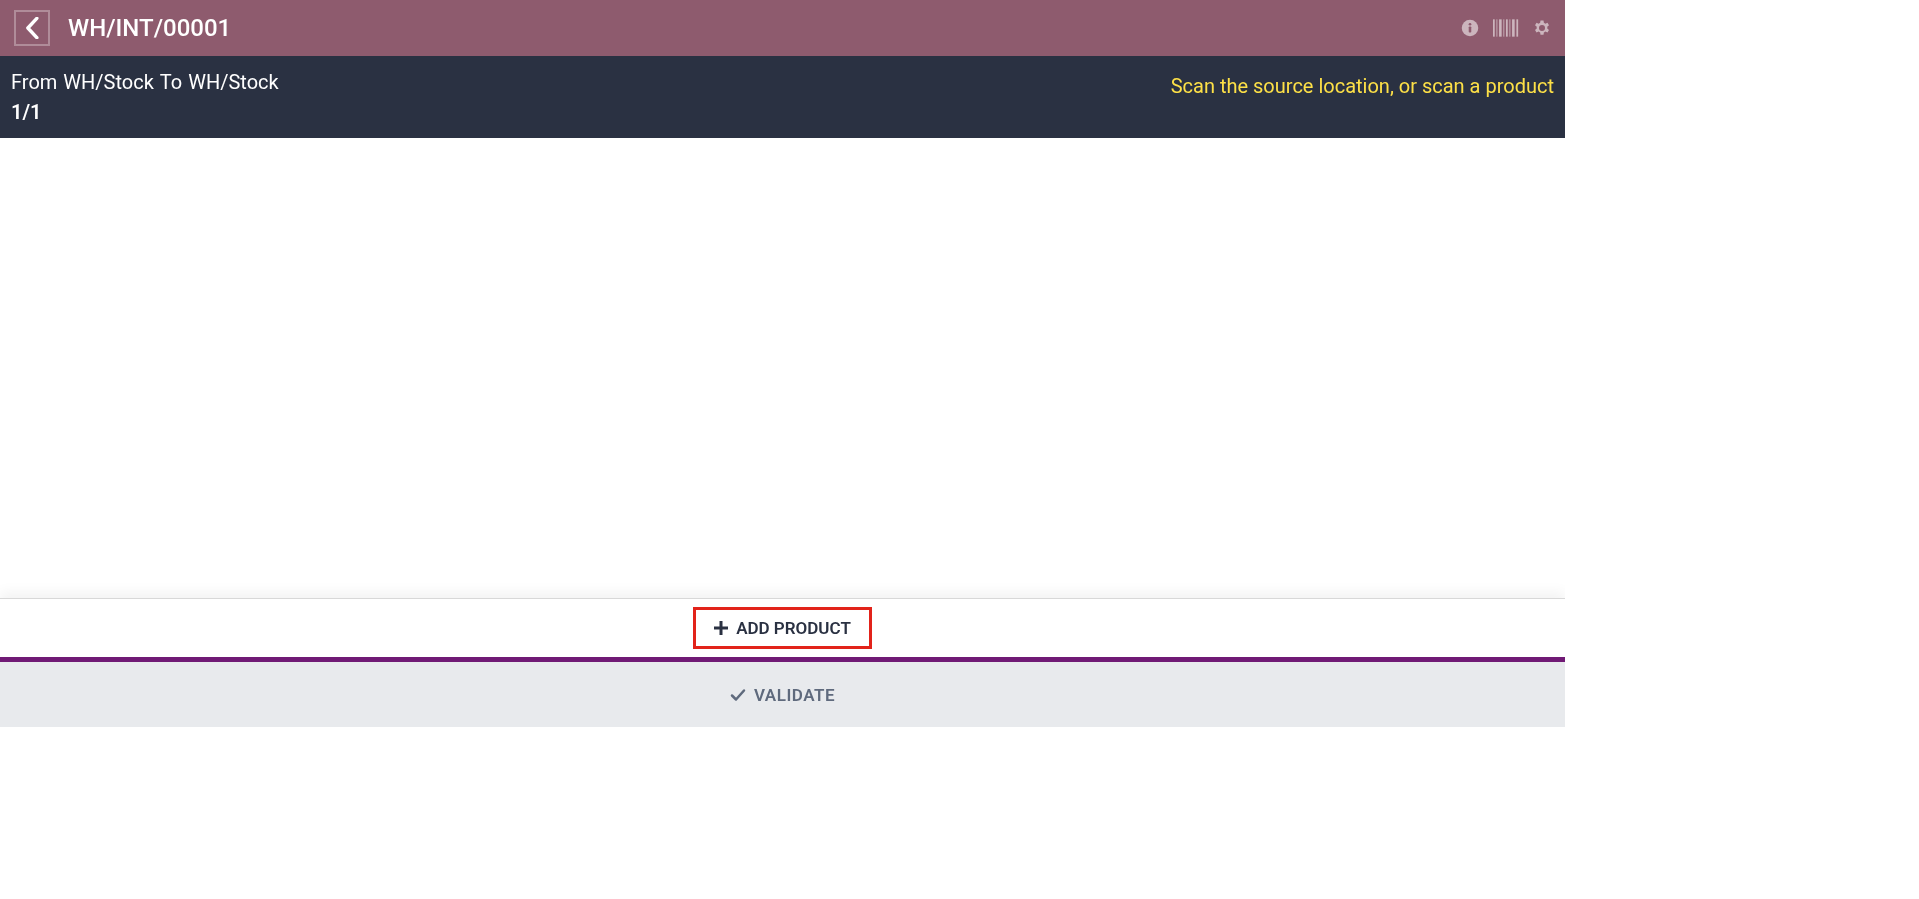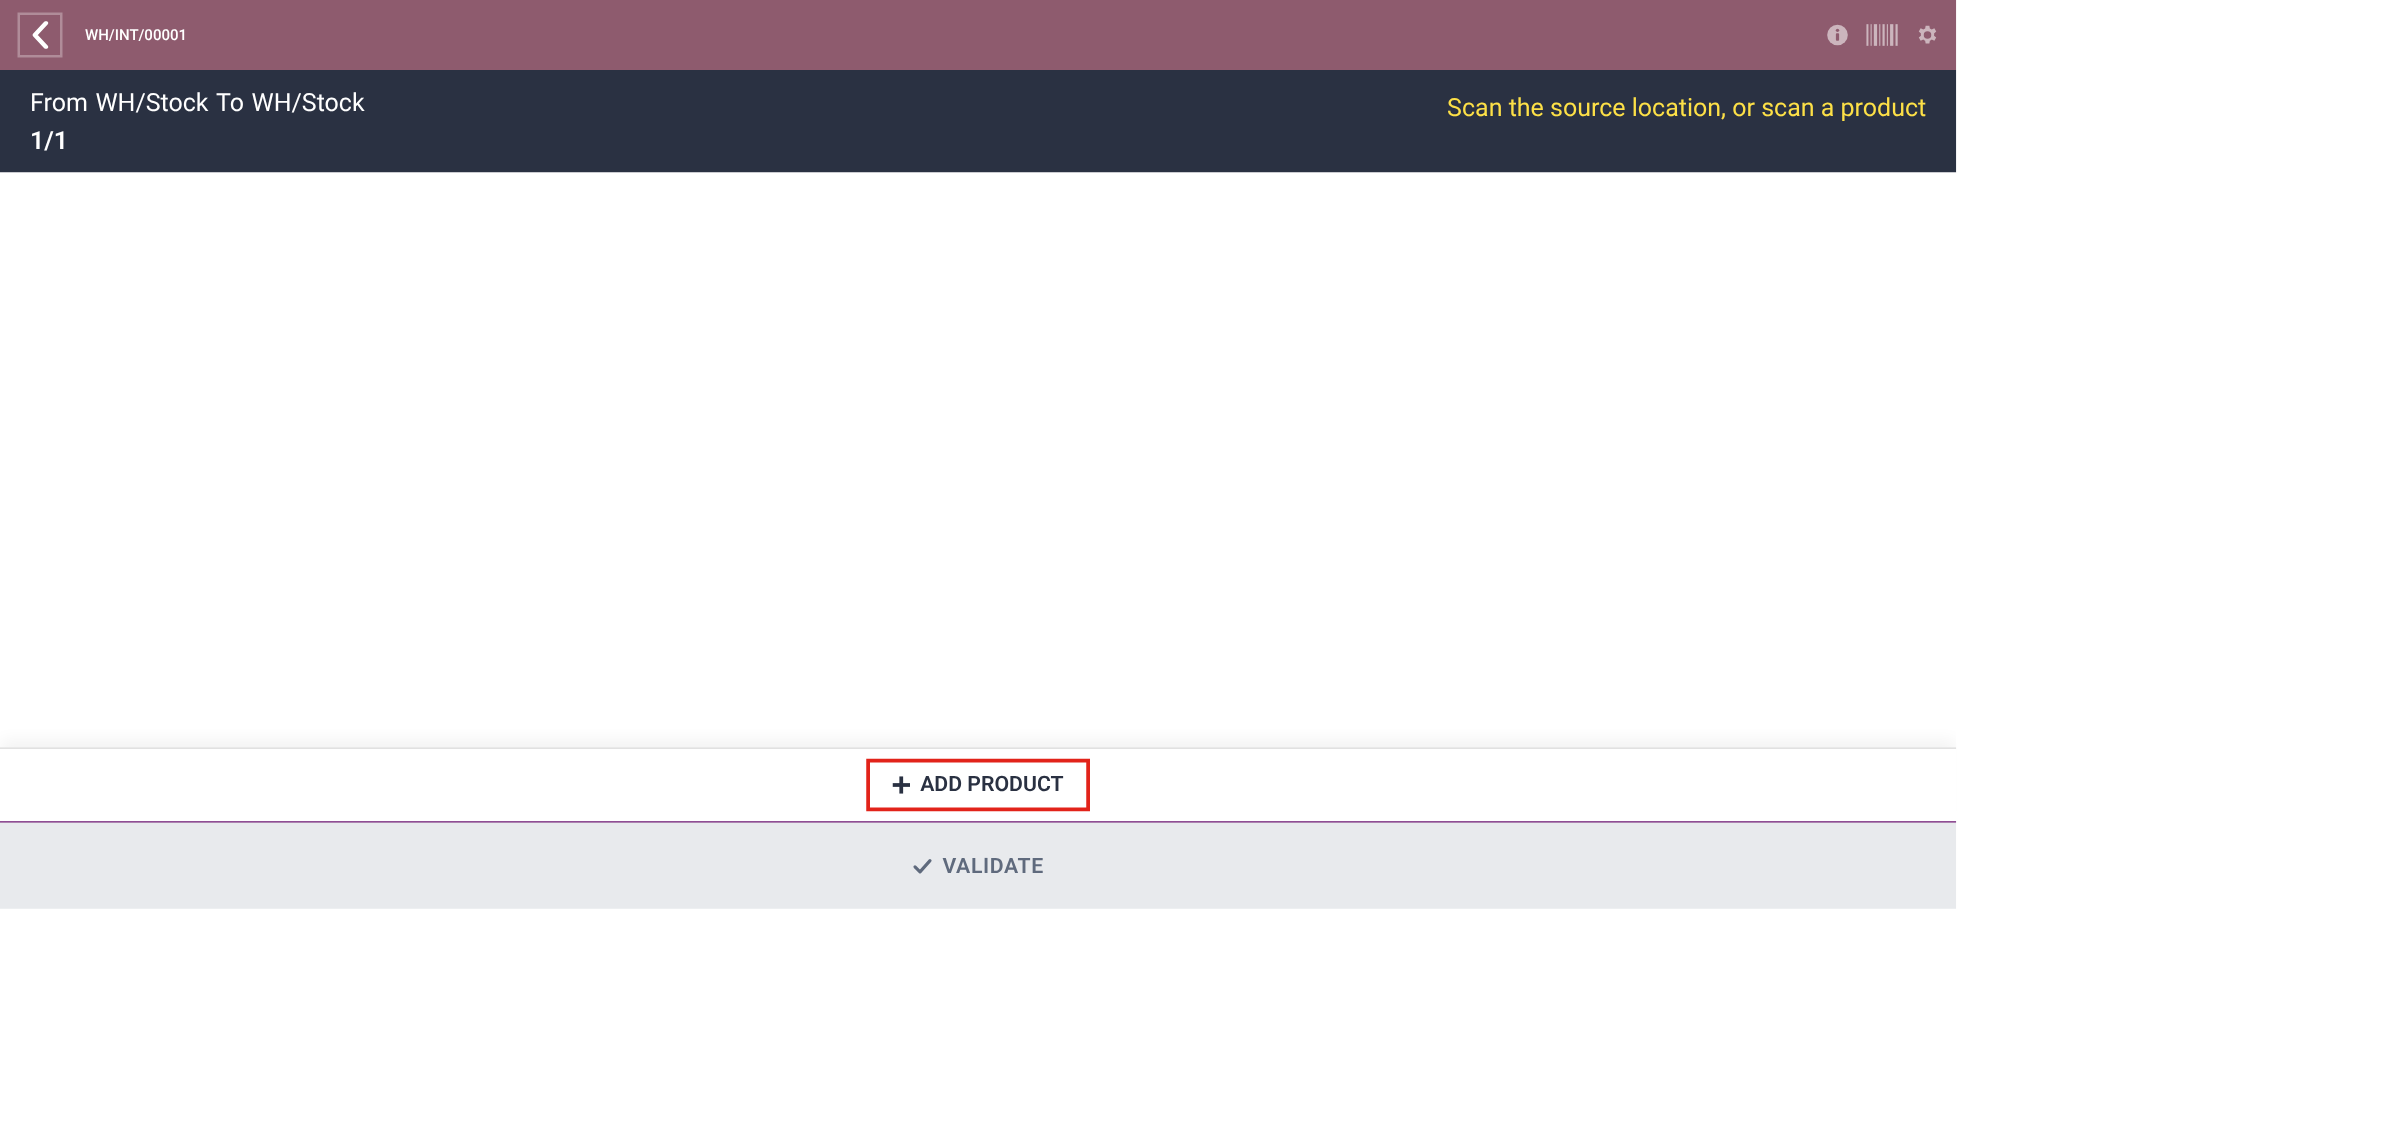--- a/index.html
+++ b/index.html
@@ -50,7 +50,7 @@
     
     .page-title {
       color: #ffffff;
-      font-size: 12px;
+      font-size: 24px;
       font-weight: 500;
     }
     

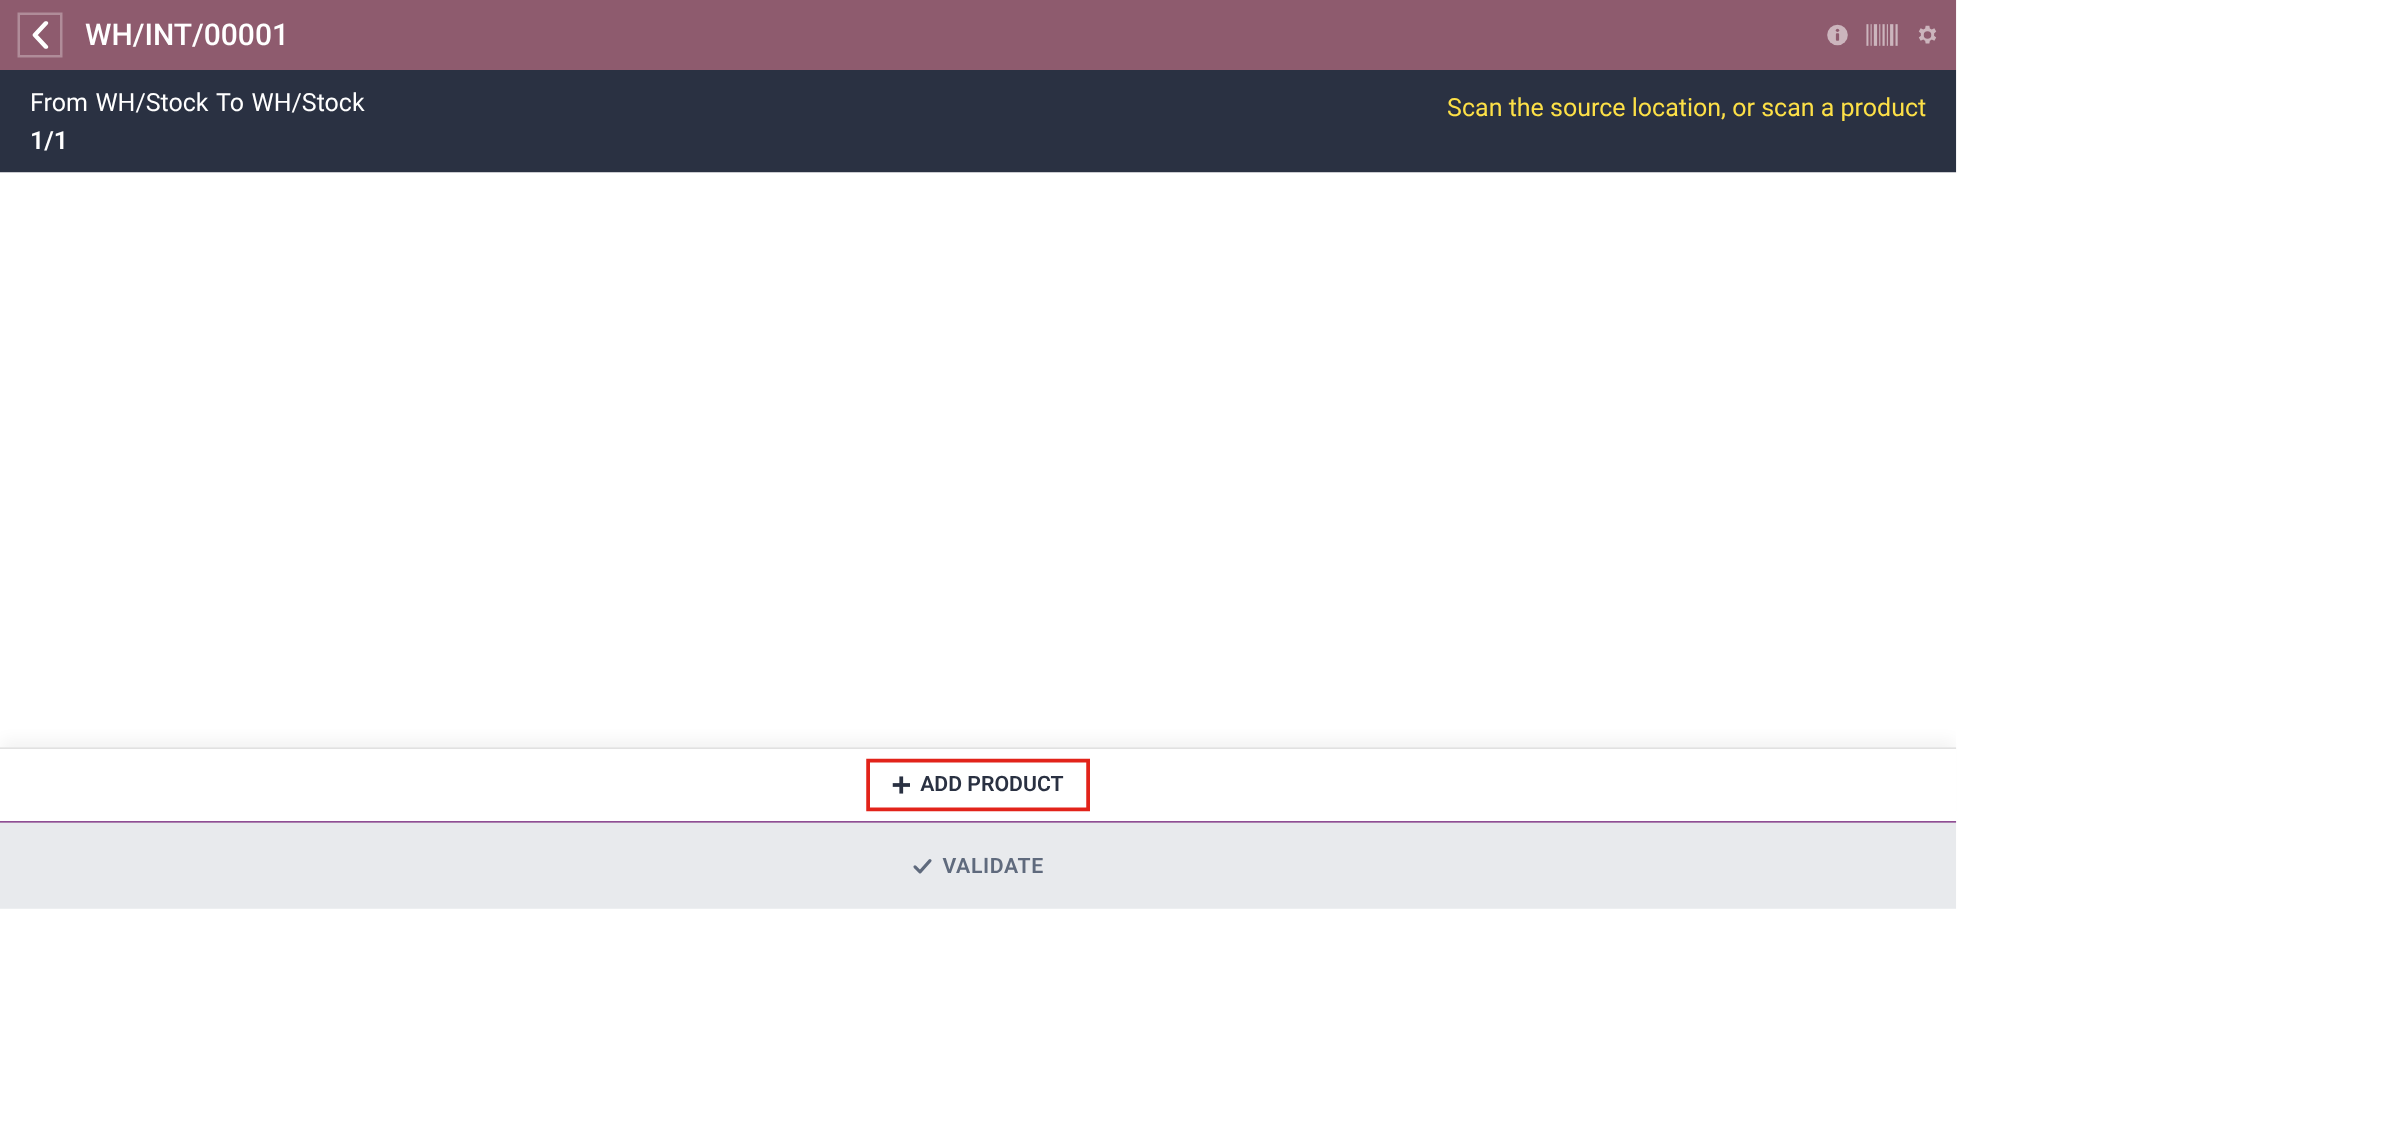--- a/index.html
+++ b/index.html
@@ -78,7 +78,7 @@
       display: flex;
       align-items: flex-start;
       justify-content: space-between;
-      padding: 14px 24px;
+      padding: 14px 11px;
       color: #ffffff;
     }
     

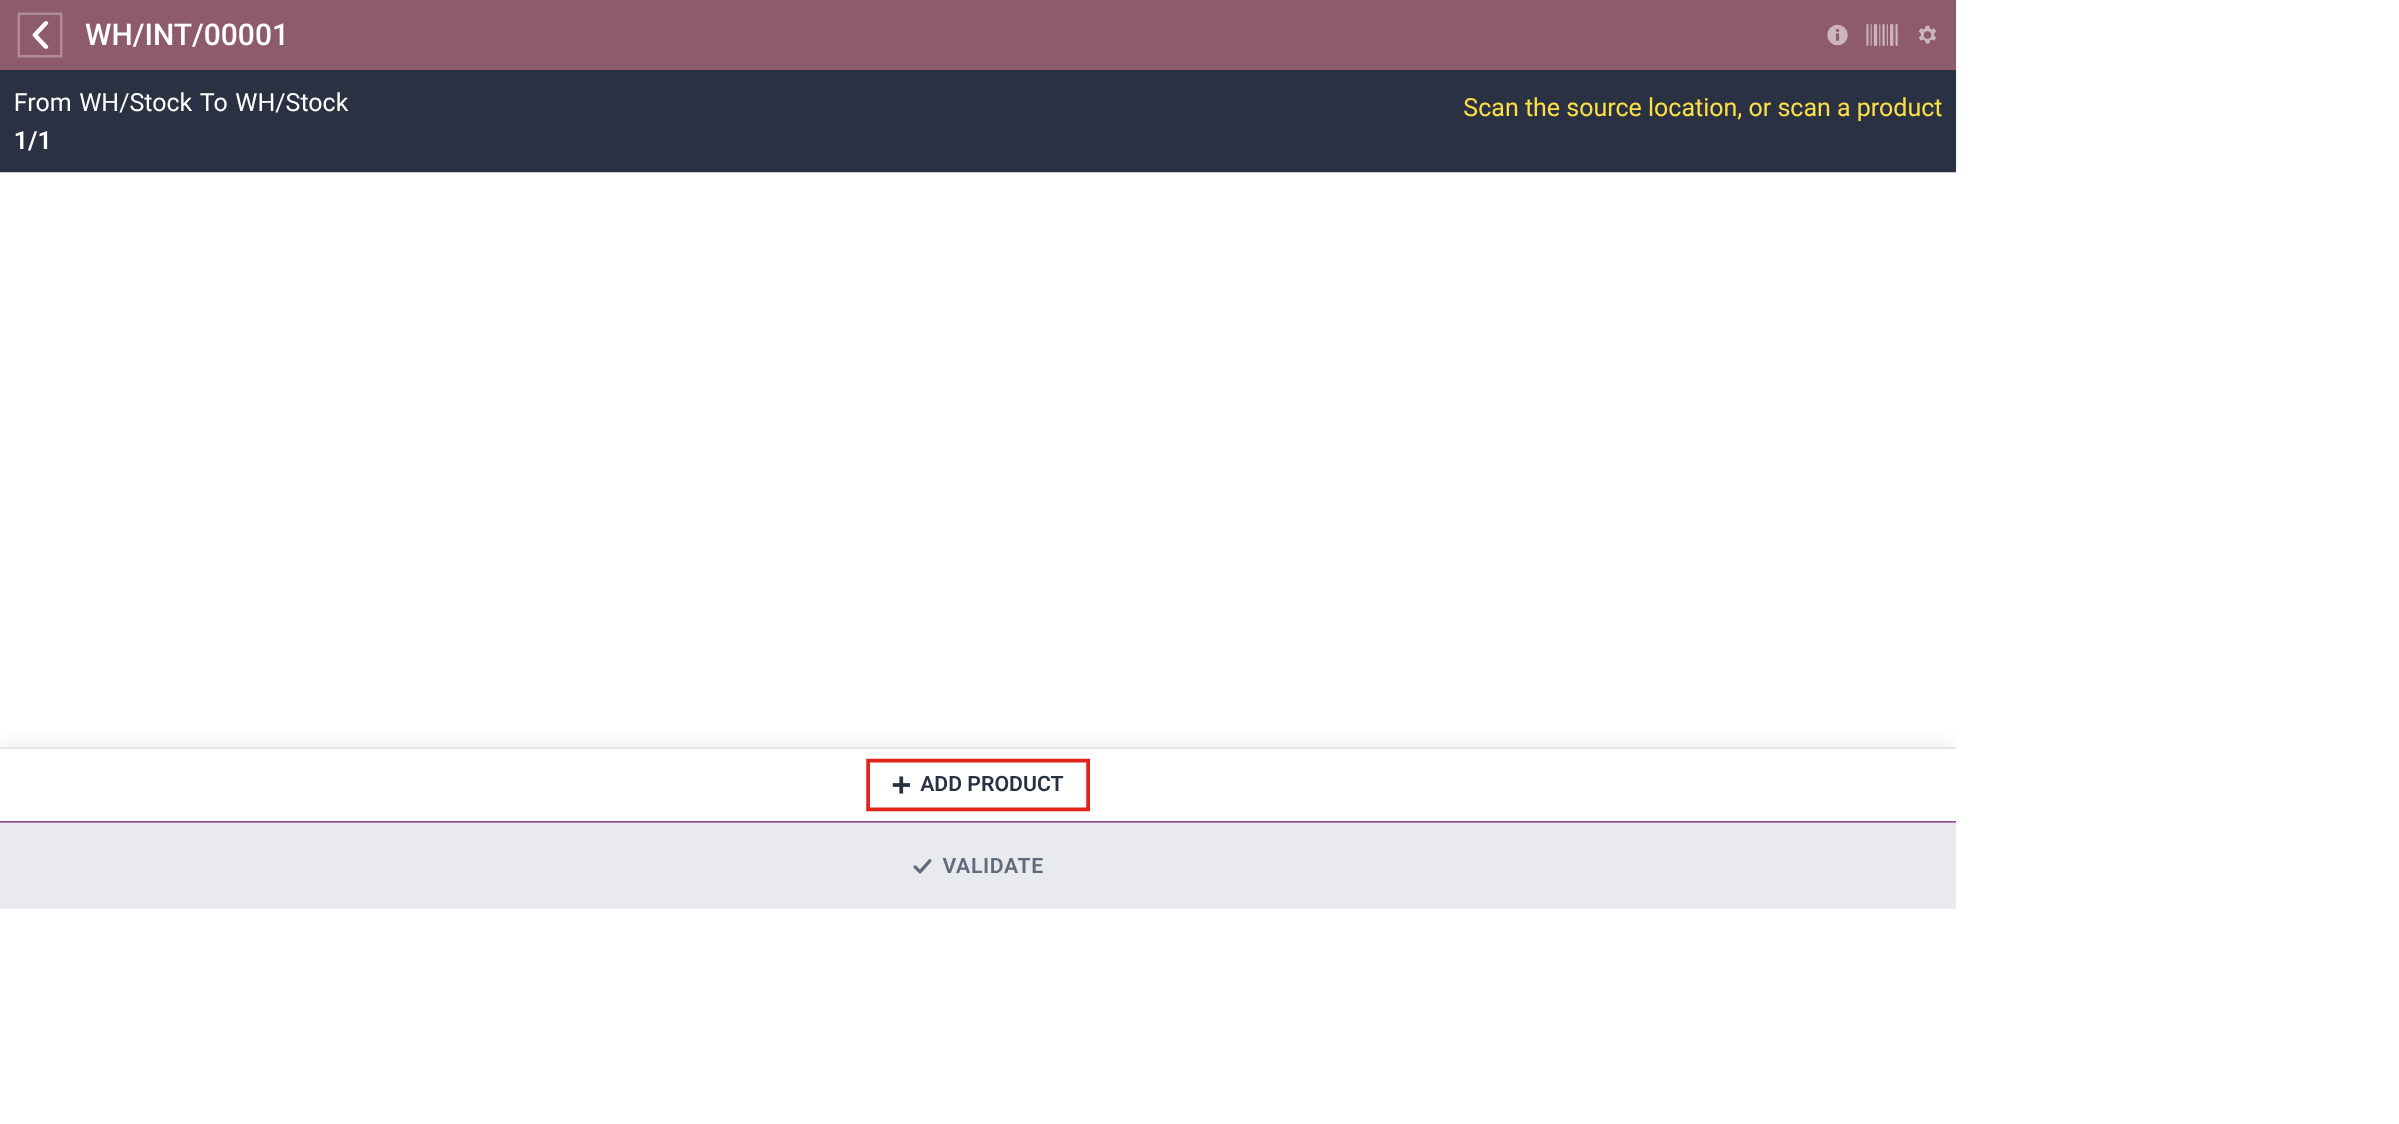--- a/index.html
+++ b/index.html
@@ -149,7 +149,7 @@
     .validate-bar {
       height: 70px;
       background: #e8eaed;
-      border-top: 1px solid #701a75;
+      border-top: 5px solid #701a75;
       display: flex;
       align-items: center;
       justify-content: center;

